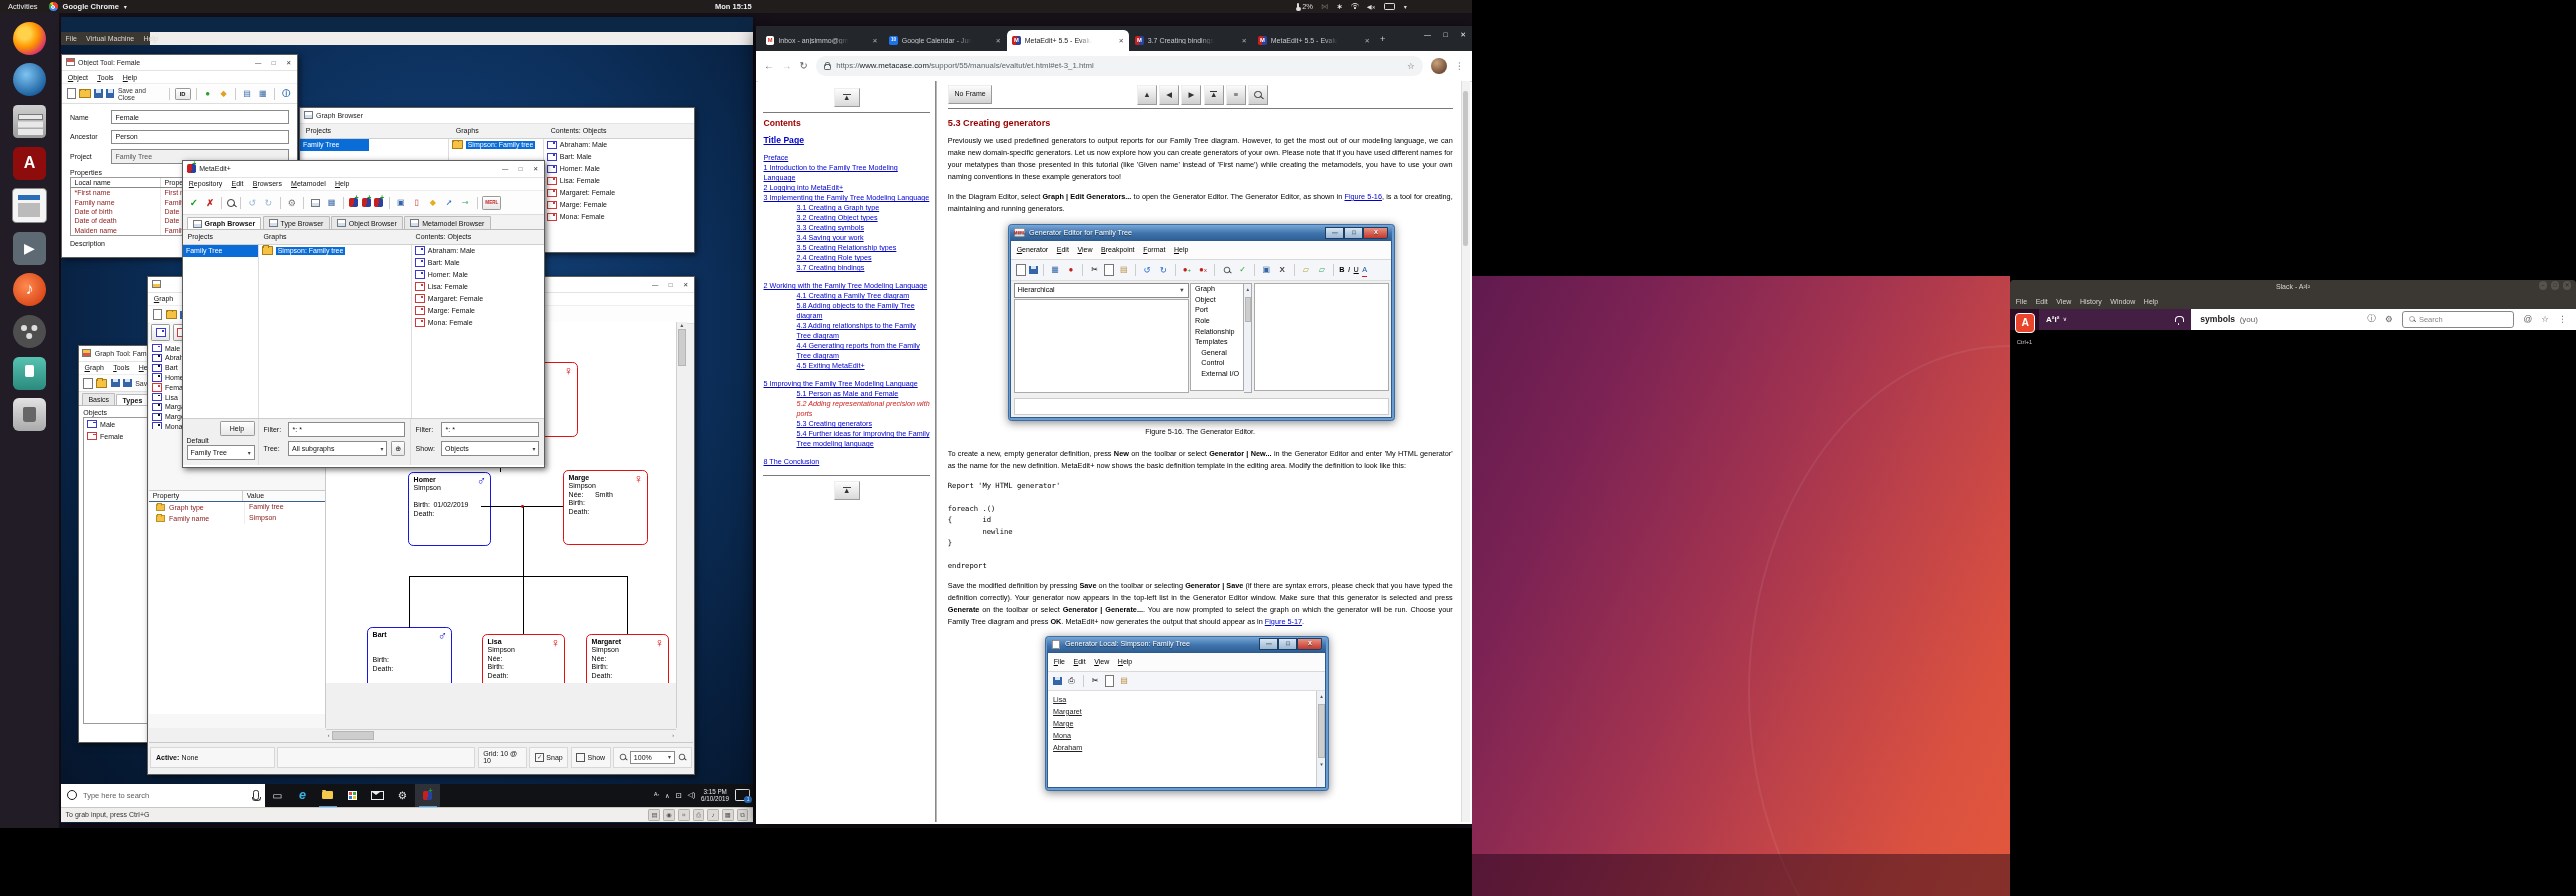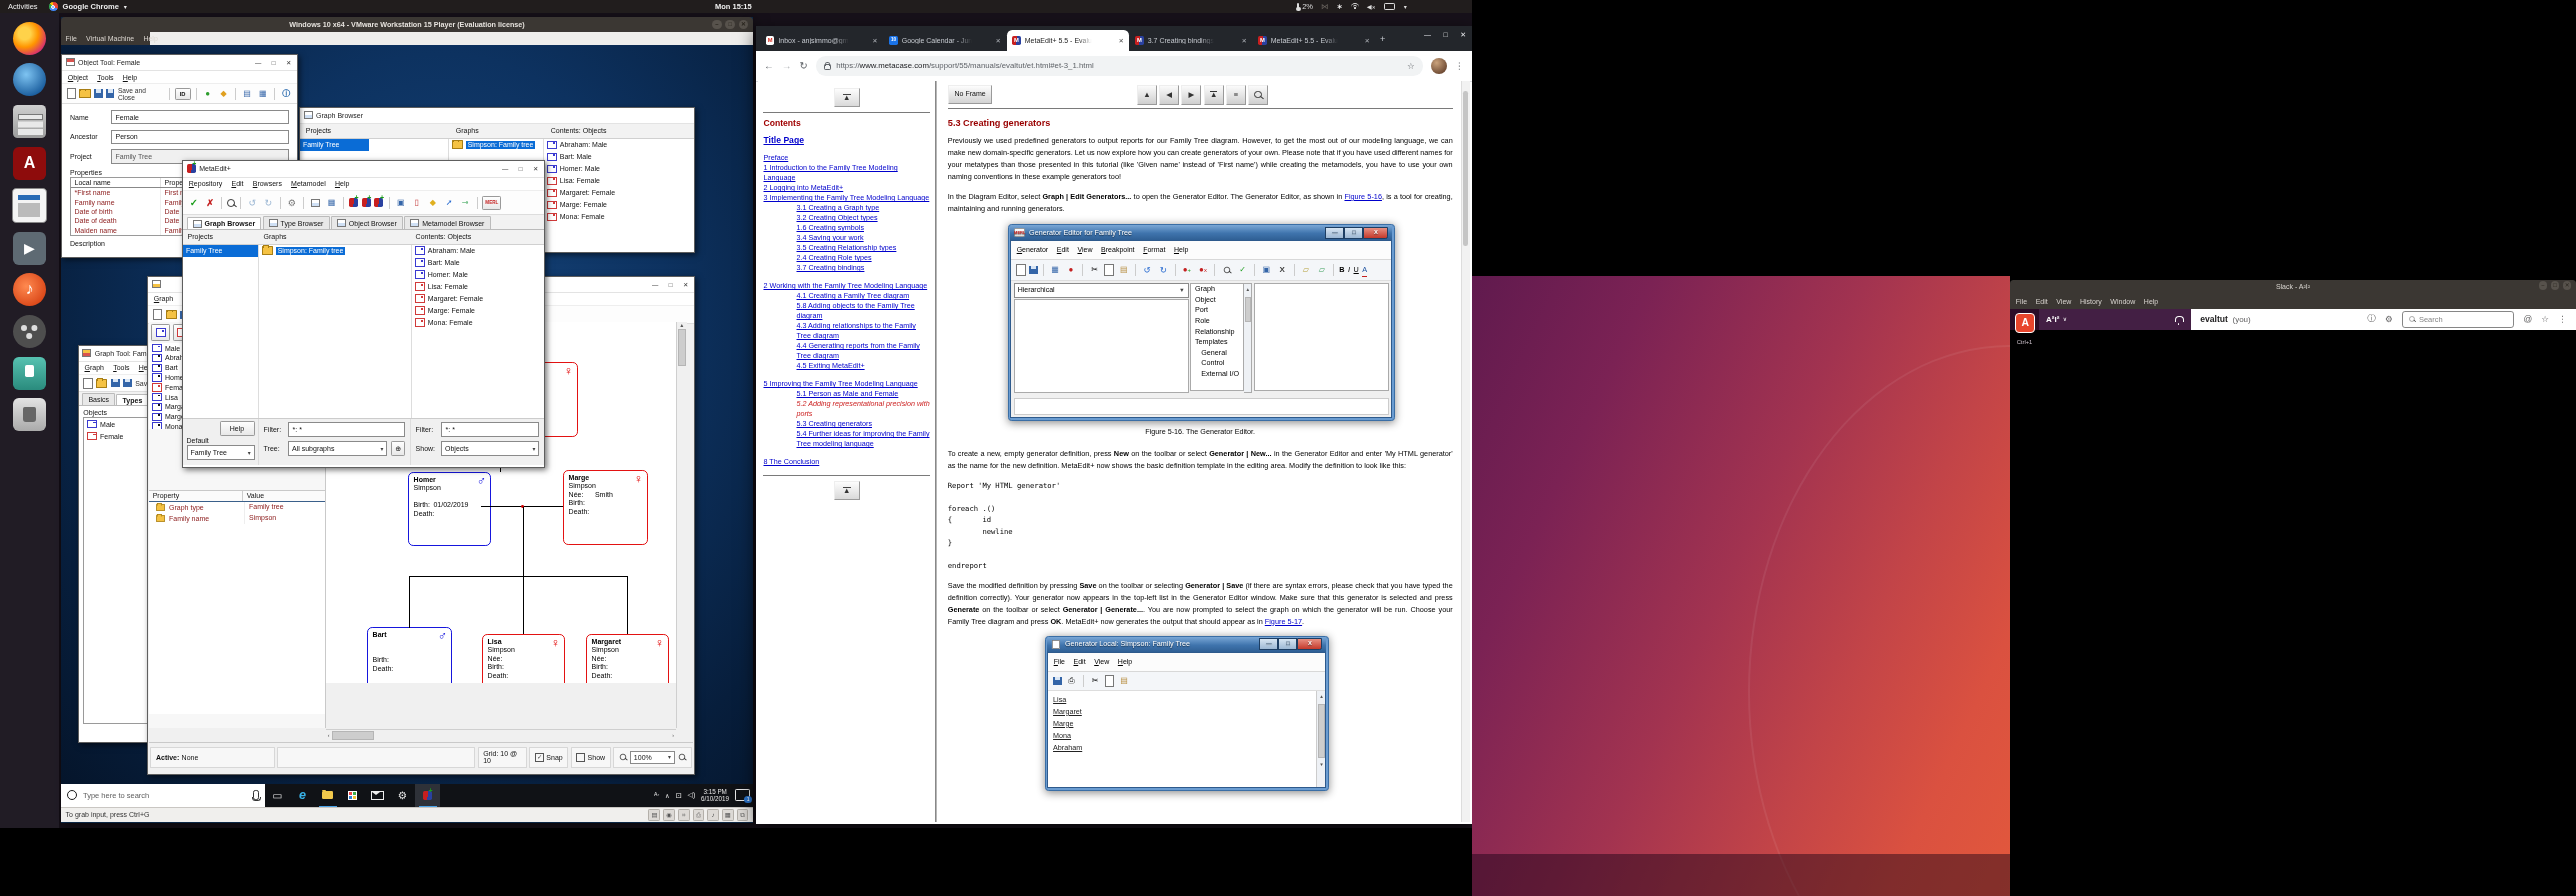--- a/index.html
+++ b/index.html
@@ -272,14 +272,6 @@
   </div>
 
   <div class="abs" id="vmware">
-    <div id="vm-title">
-      <span>Windows 10 x64 - VMware Workstation 15 Player (Evaluation license)</span>
-      <span class="gnome-btns">
-        <span class="gnome-btn">−</span>
-        <span class="gnome-btn">□</span>
-        <span class="gnome-btn">✕</span>
-      </span>
-    </div>
     <div id="vm-menu">
       <div class="mlight"></div>
       <div class="mrow" style="position:relative;z-index:1;">

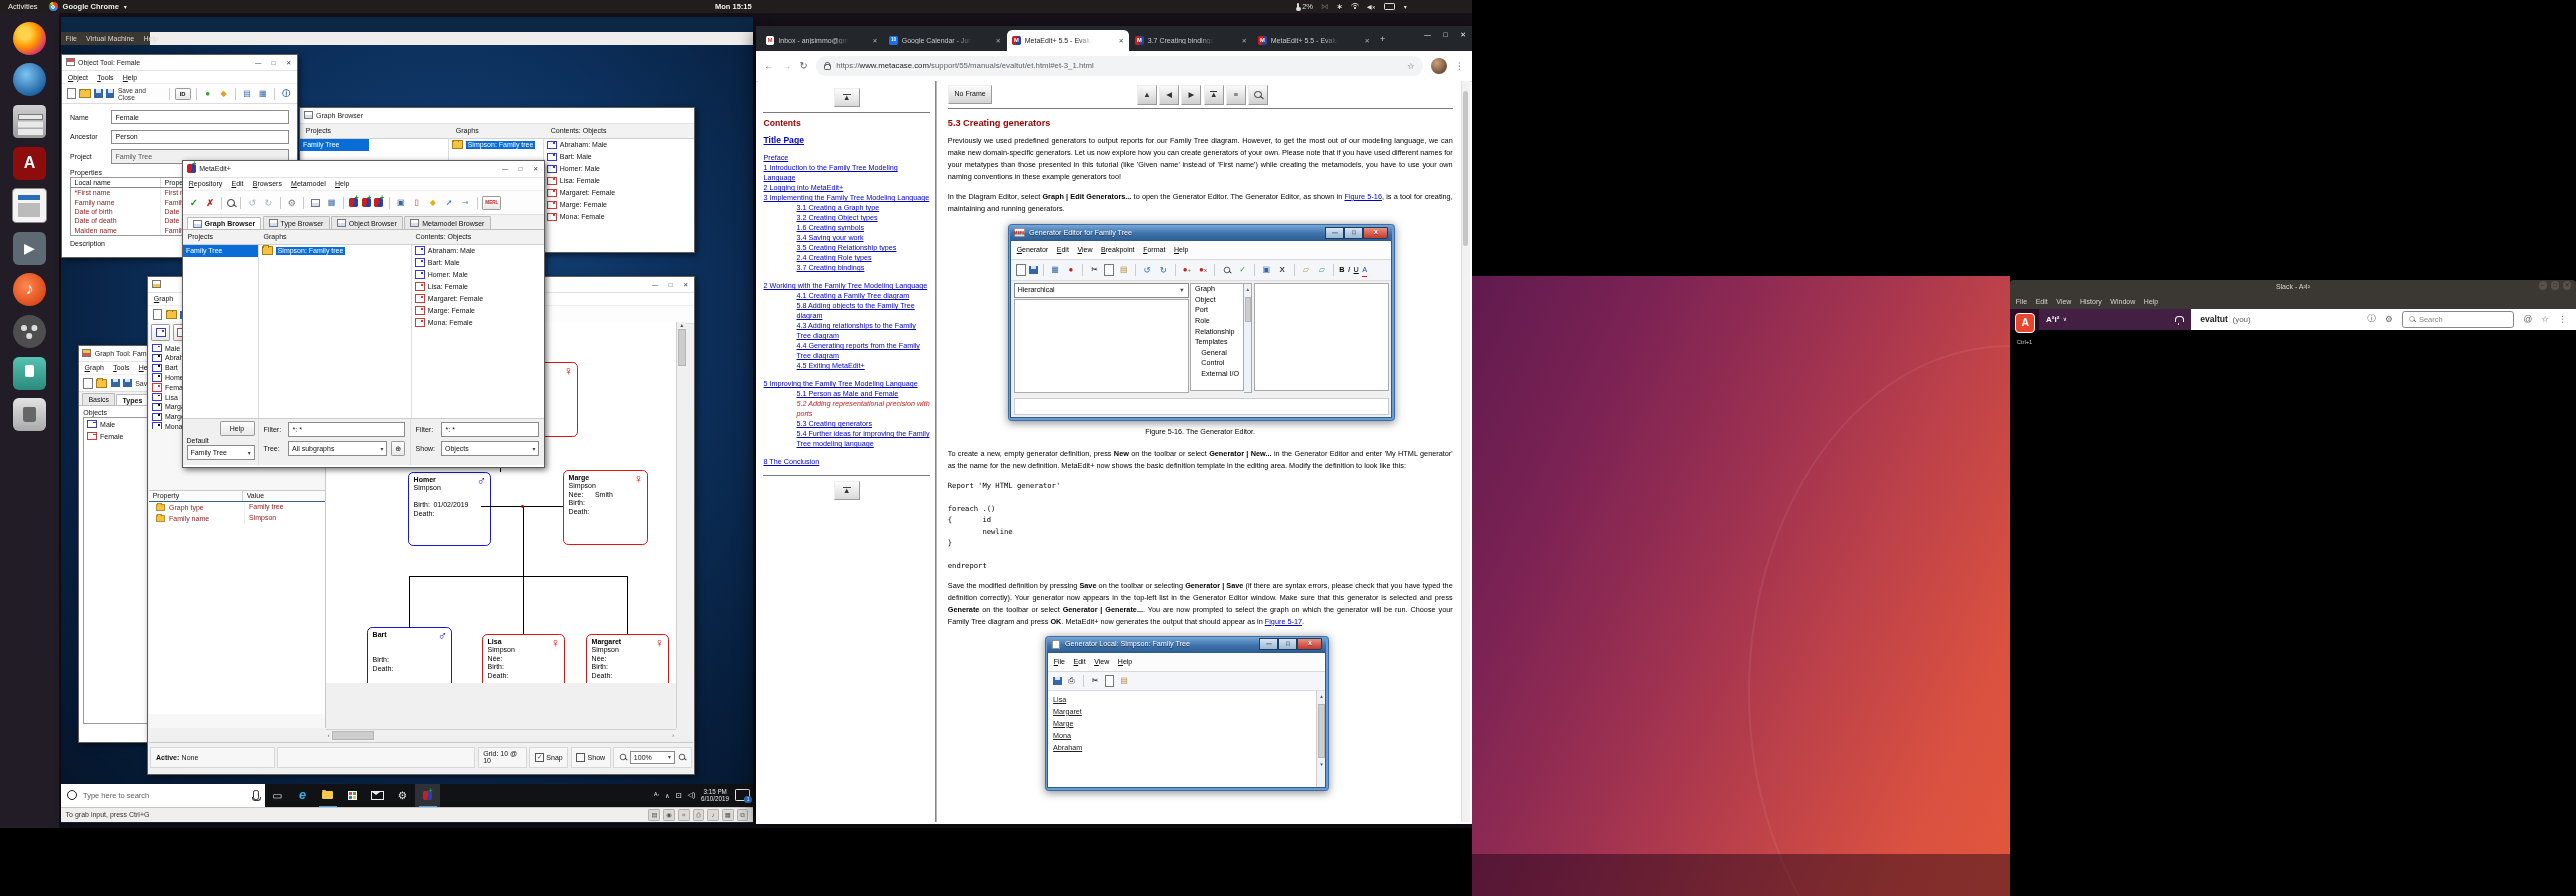--- a/index.html
+++ b/index.html
@@ -952,7 +952,7 @@
             <span class="sblink">3 Implementing the Family Tree Modeling Language</span>
             <span class="sblink ind">3.1 Creating a Graph type</span>
             <span class="sblink ind">3.2 Creating Object types</span>
-            <span class="sblink ind">1.6 Creating symbols</span>
+            <span class="sblink ind">3.3 Creating symbols</span>
             <span class="sblink ind">3.4 Saving your work</span>
             <span class="sblink ind">3.5 Creating Relationship types</span>
             <span class="sblink ind">2.4 Creating Role types</span>

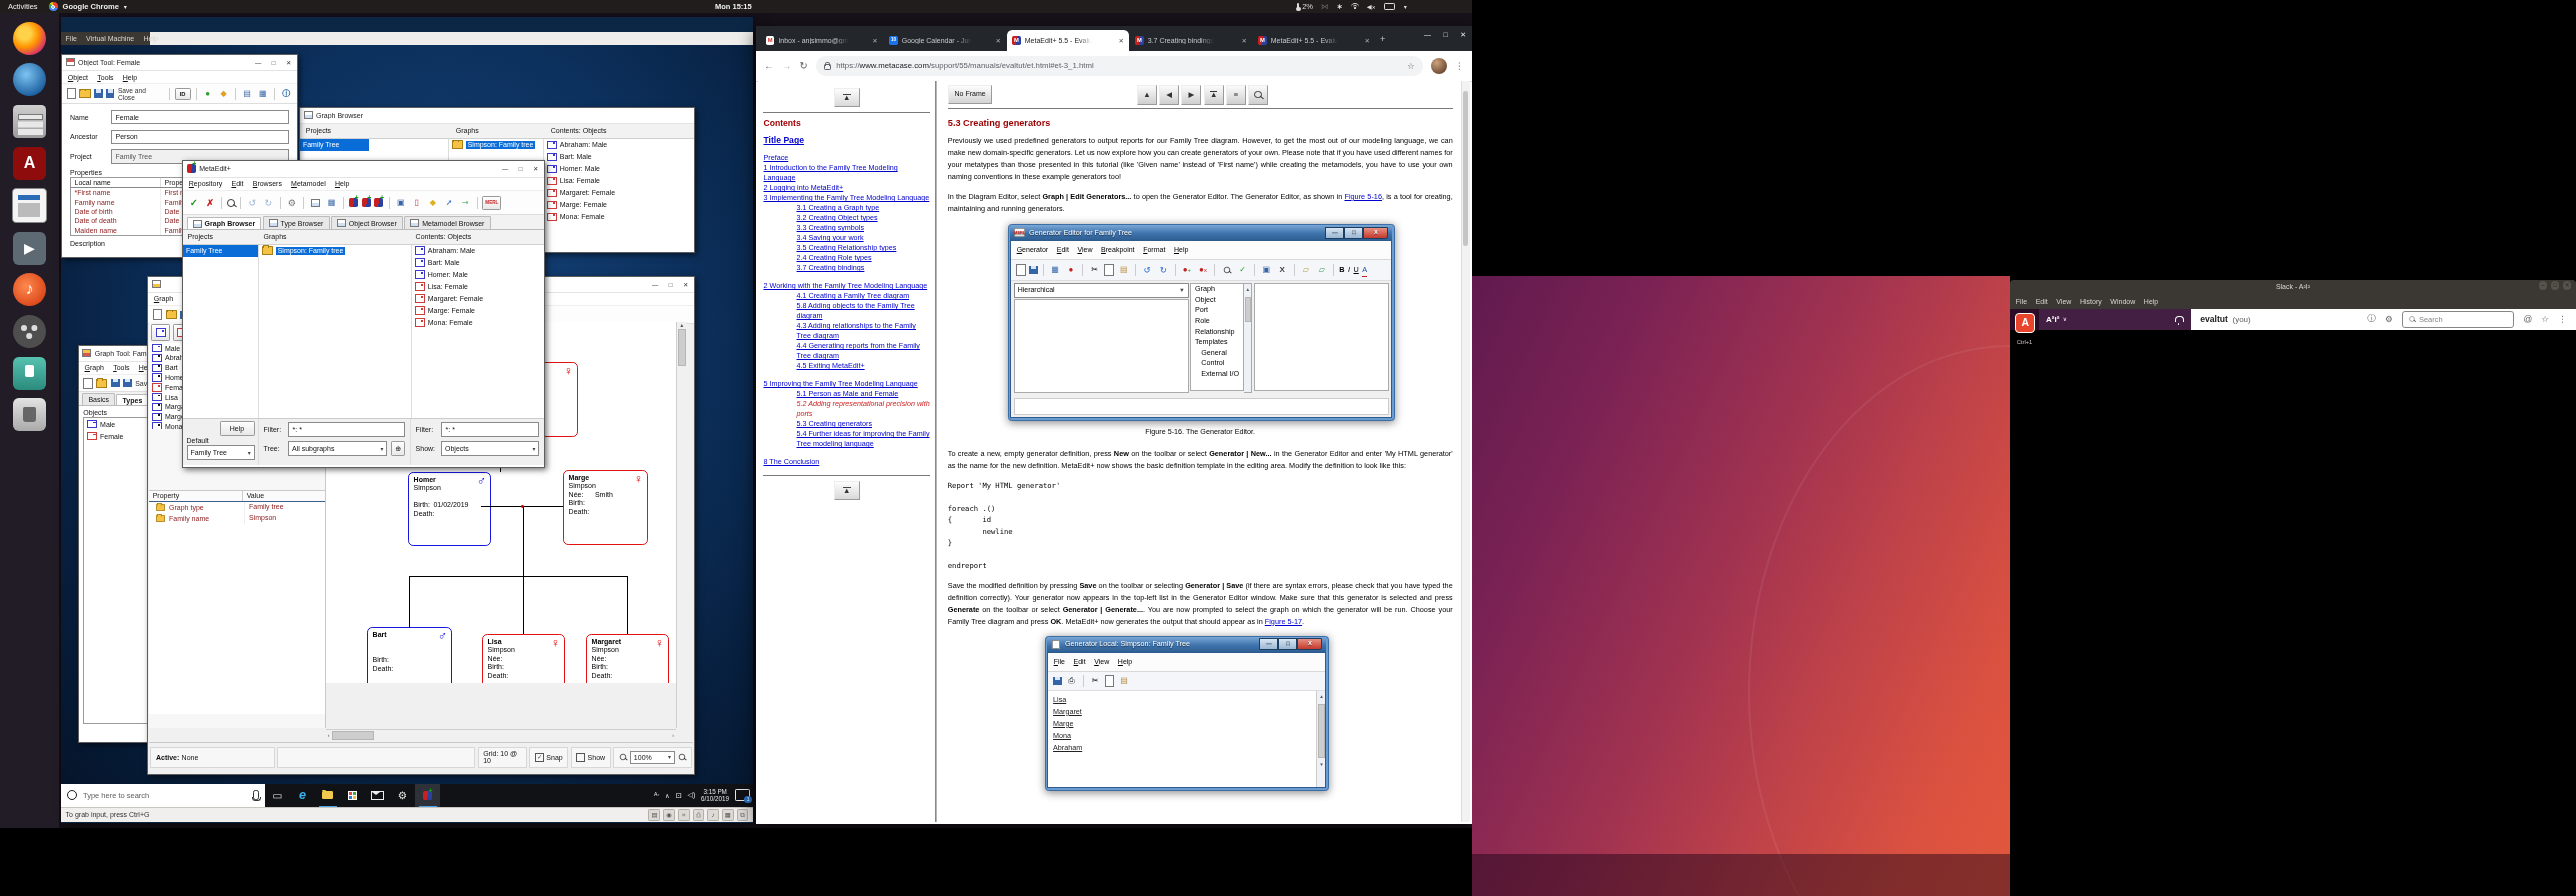--- a/index.html
+++ b/index.html
@@ -1181,7 +1181,7 @@
         <span class="bellg"></span>
       </div>
       <div id="sl-mainhead">
-        <span class="uname">evaltut</span>
+        <span class="uname">symbols</span>
         <span class="uyou">(you)</span>
         <div class="sl-icons">
           <span>ⓘ</span>

